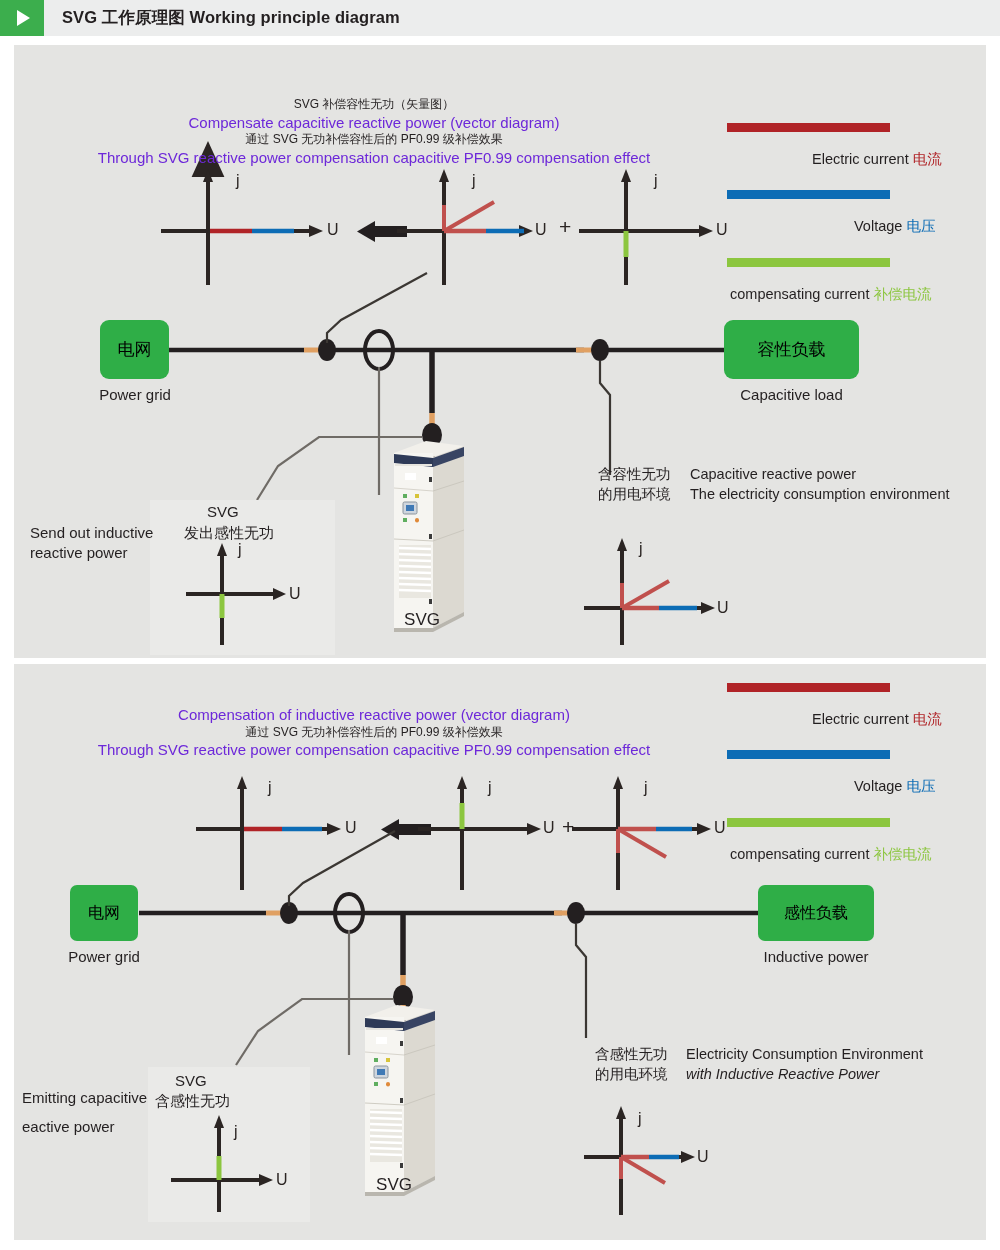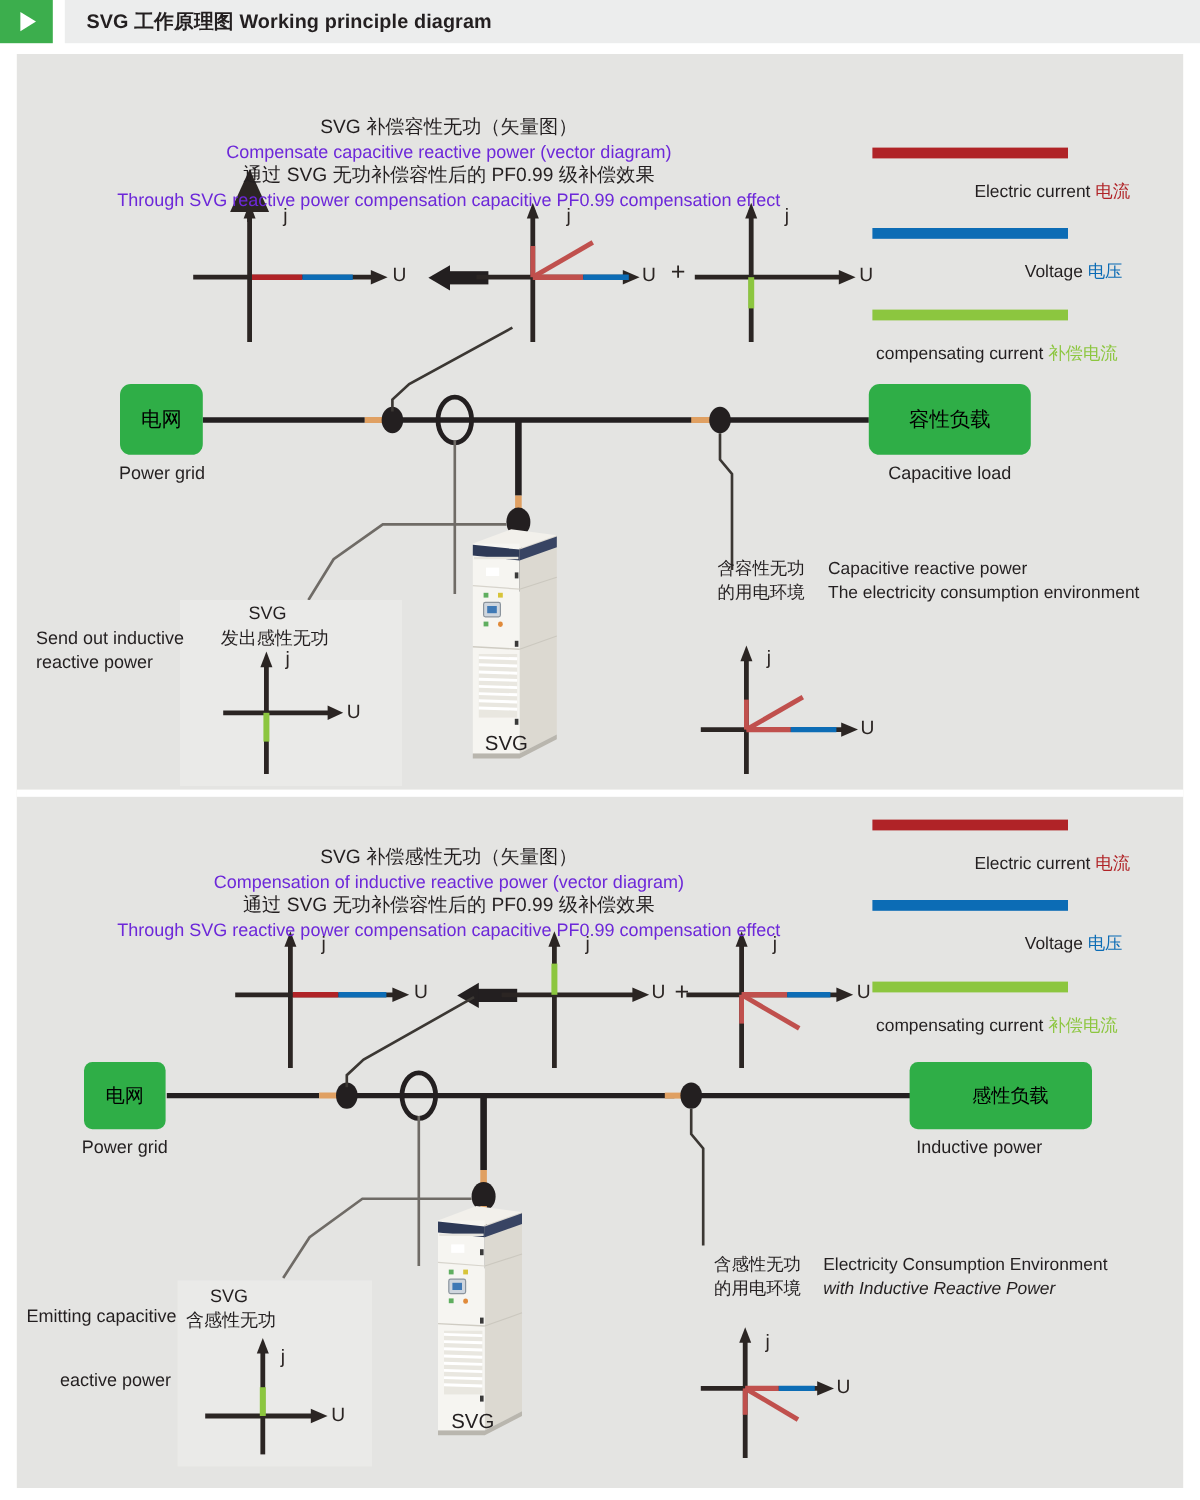--- a/index.html
+++ b/index.html
@@ -23,7 +23,7 @@
   .header-play svg{display:block;}
   .header-bar{
     flex:1 1 auto;background:#eceded;display:flex;align-items:center;
-    margin-left:10px;
+    margin-left:0;
     text-align:right;
   }
   .header-title{

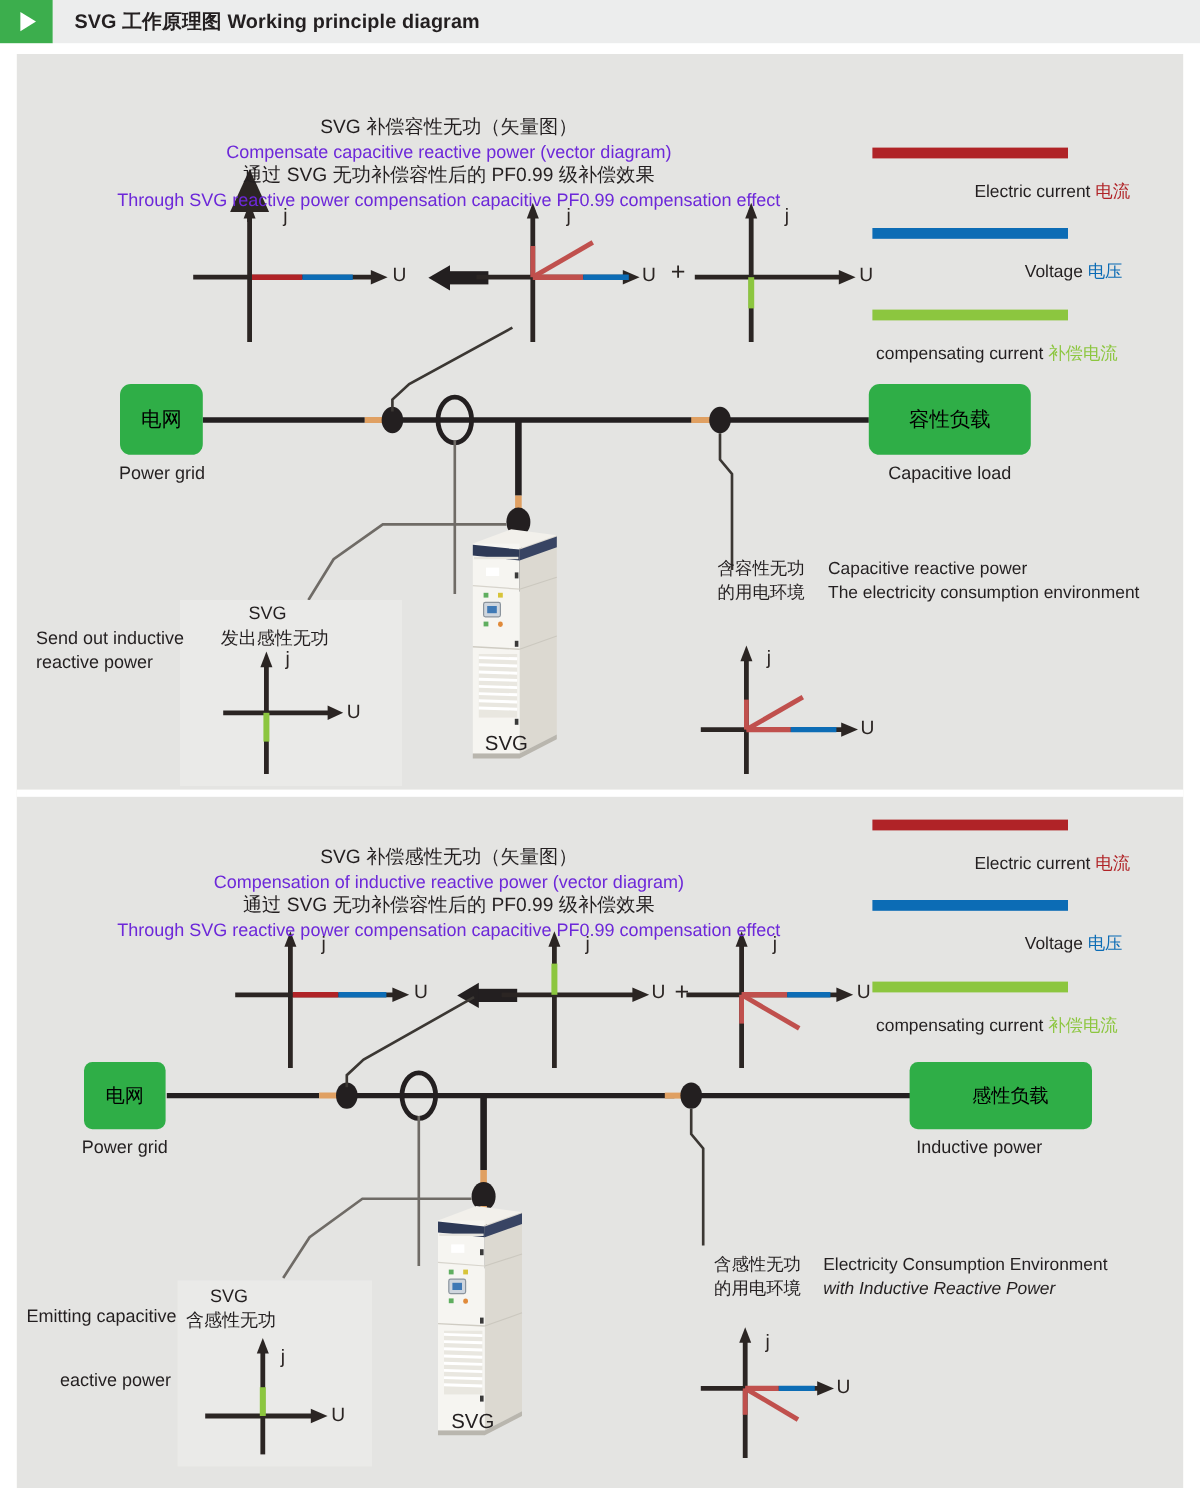--- a/index.html
+++ b/index.html
@@ -44,7 +44,7 @@
   .title-blk{
     position:absolute;text-align:center;white-space:nowrap;line-height:1.3;
   }
-  .title-cn{font-size:16px;color:#231f20;}
+  .title-cn{font-size:12px;color:#231f20;}
   .title-en{font-size:15px;color:#6d28d9;}
   .lbl{font-size:15px;color:#231f20;}
   .lbl-sm{font-size:14.5px;color:#231f20;}

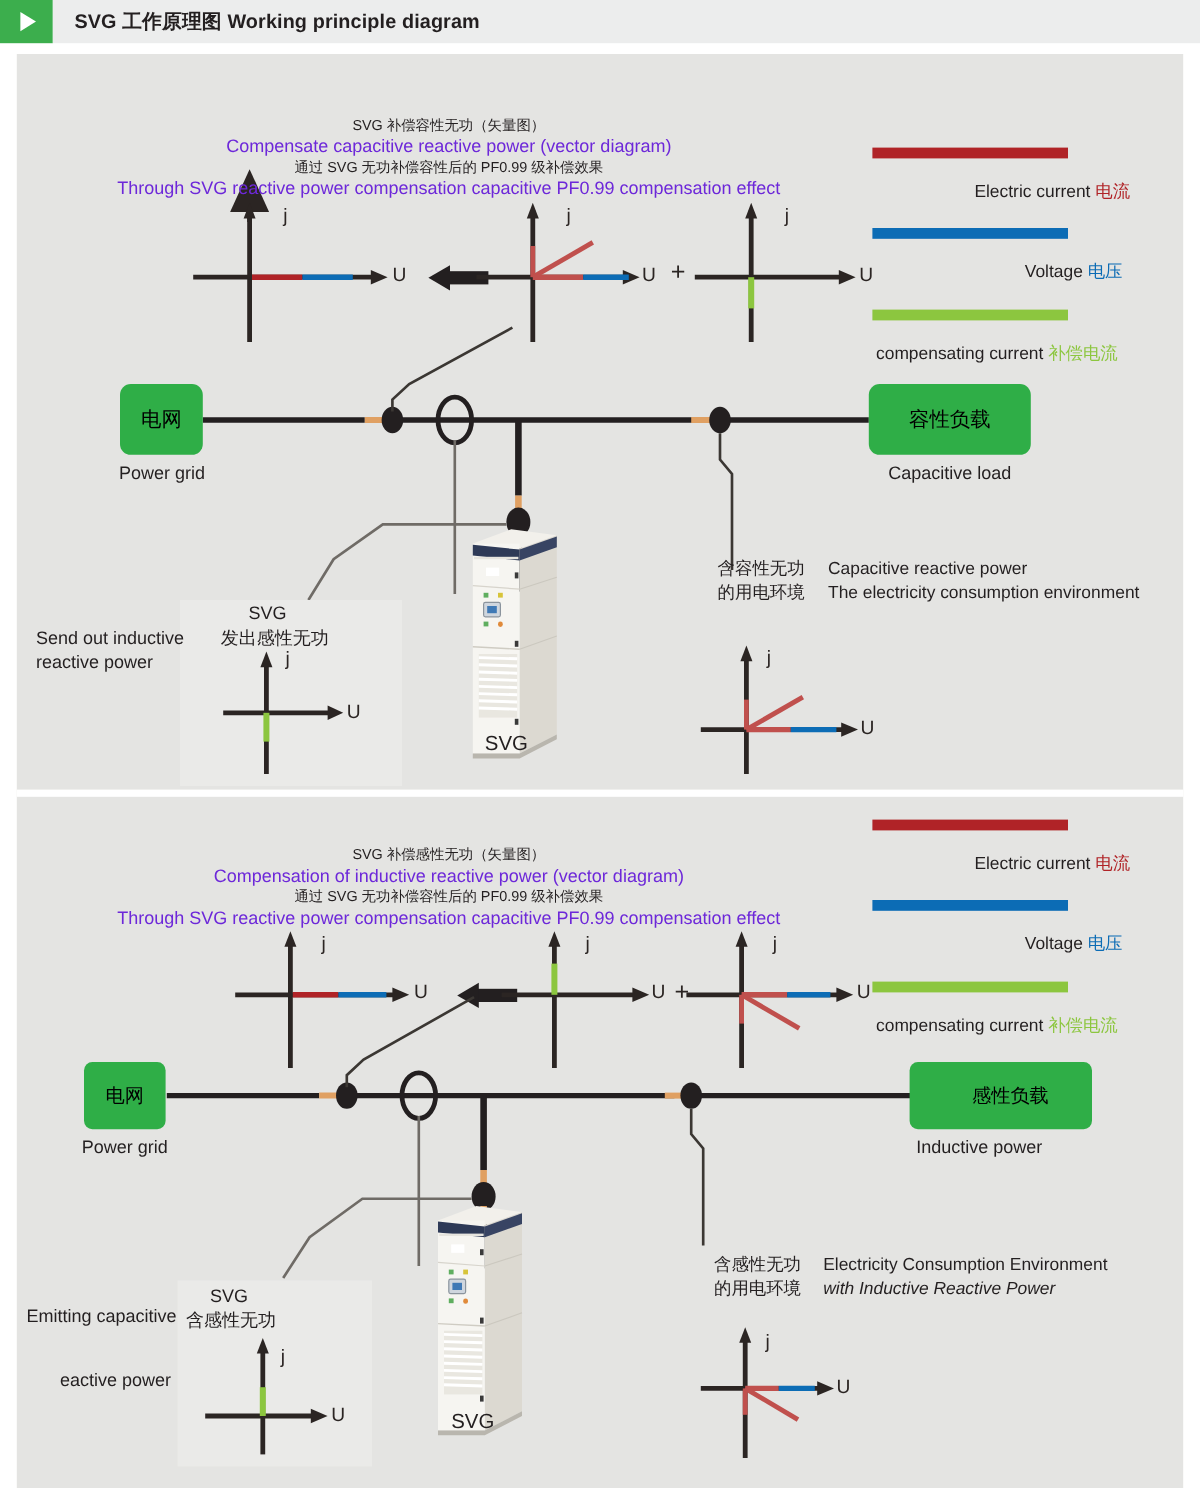--- a/index.html
+++ b/index.html
@@ -383,7 +383,6 @@
   </div>
 
   <div class="title-blk" style="left:0;top:660px;width:720px;">
-    <div class="title-cn">SVG 补偿感性无功（矢量图）</div>
     <div class="title-en">Compensation of inductive reactive power (vector diagram)</div>
     <div class="title-cn">通过  SVG 无功补偿容性后的 PF0.99 级补偿效果</div>
     <div class="title-en">Through SVG reactive power compensation capacitive PF0.99 compensation effect</div>

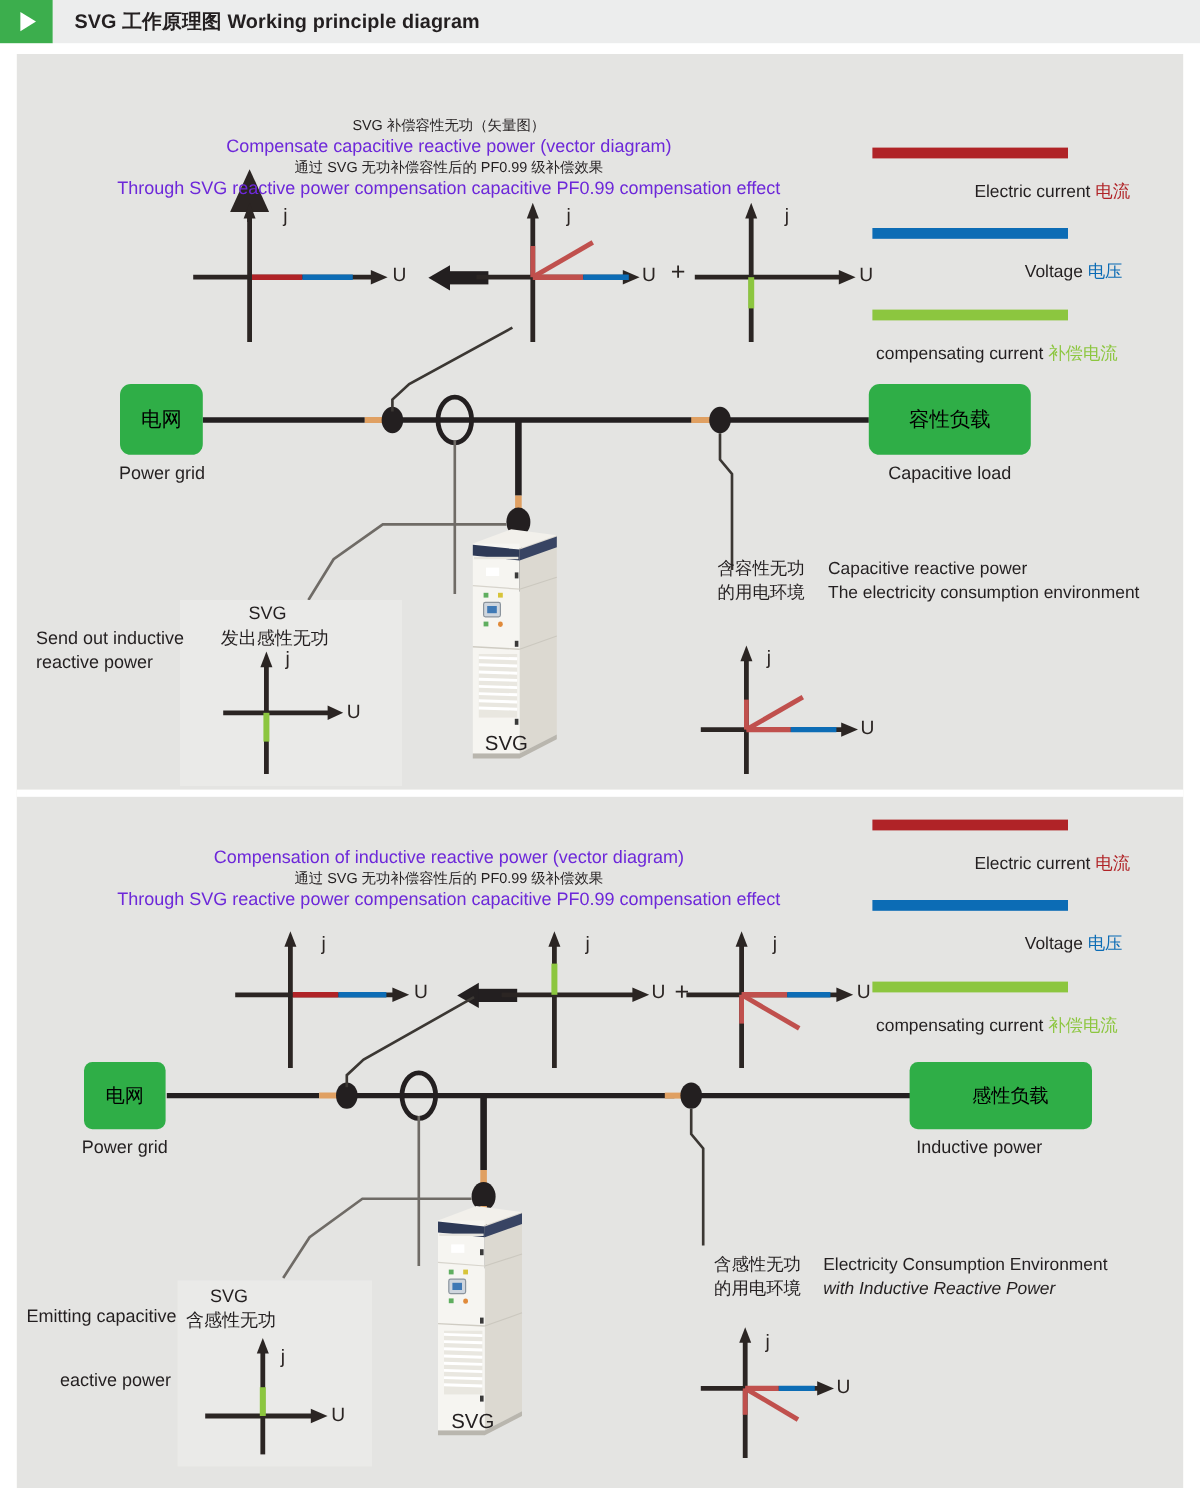--- a/index.html
+++ b/index.html
@@ -401,7 +401,7 @@
   </div>
   <div class="under" style="left:34px;top:903px;width:112px;">Power grid</div>
 
-  <div class="boxlabel small" style="left:744px;top:840px;width:136px;height:56px;padding-left:16px;">
+  <div class="boxlabel small" style="left:744px;top:840px;width:116px;height:56px;">
     <span>感性负载</span>
   </div>
   <div class="under" style="left:728px;top:903px;width:148px;">Inductive power</div>

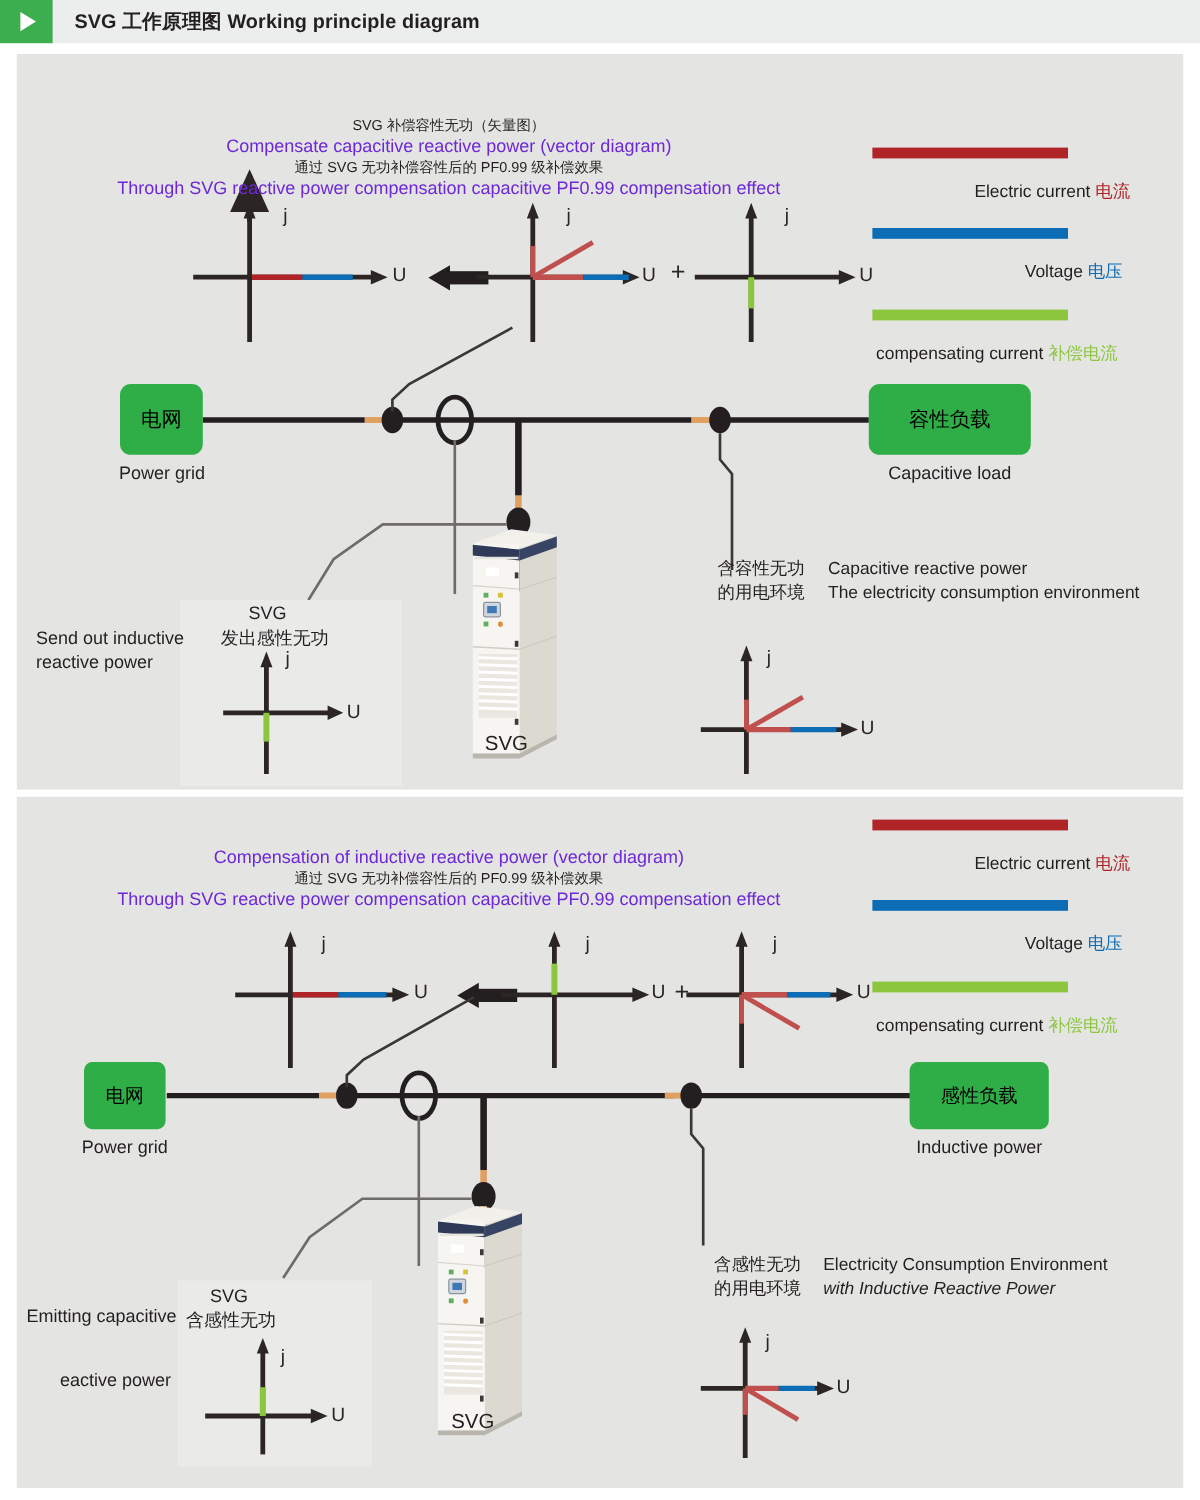--- a/index.html
+++ b/index.html
@@ -409,7 +409,7 @@
   <div class="svg-cap" style="left:340px;top:1130px;width:80px;">SVG</div>
 
   <div class="t lbl" style="left:8px;top:1043px;">Emitting capacitive</div>
-  <div class="t lbl" style="left:8px;top:1096px;margin-left:28px;">eactive power</div>
+  <div class="t lbl" style="left:8px;top:1072px;">eactive power</div>
   <div class="t lbl" style="left:161px;top:1026px;">SVG</div>
   <div class="t lbl" style="left:141px;top:1046px;">含感性无功</div>
   <div class="axis-letter" style="left:220px;top:1078px;">j</div>

